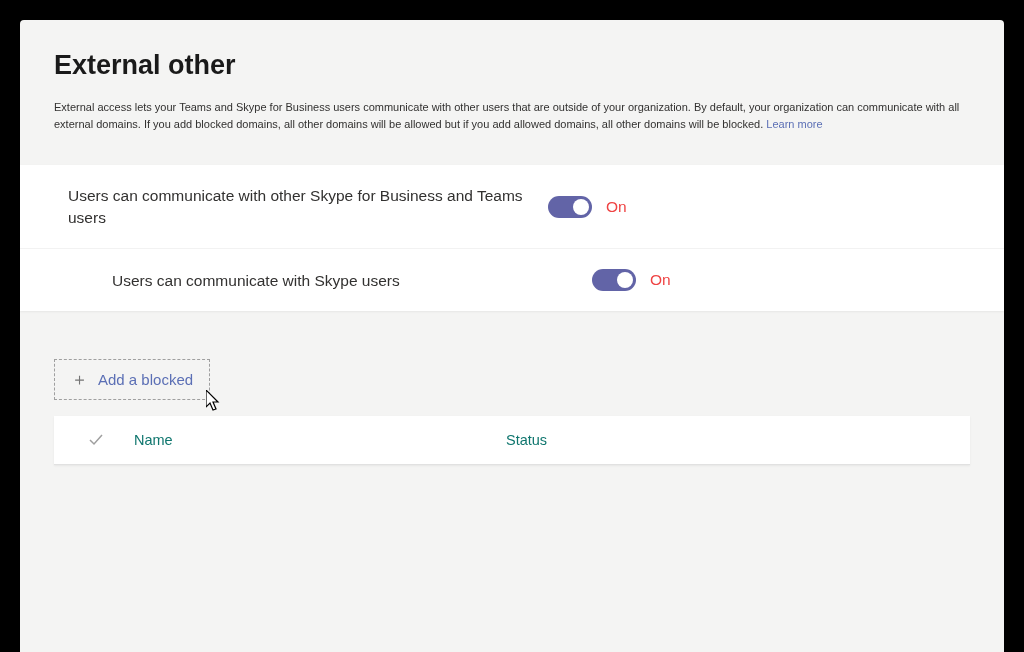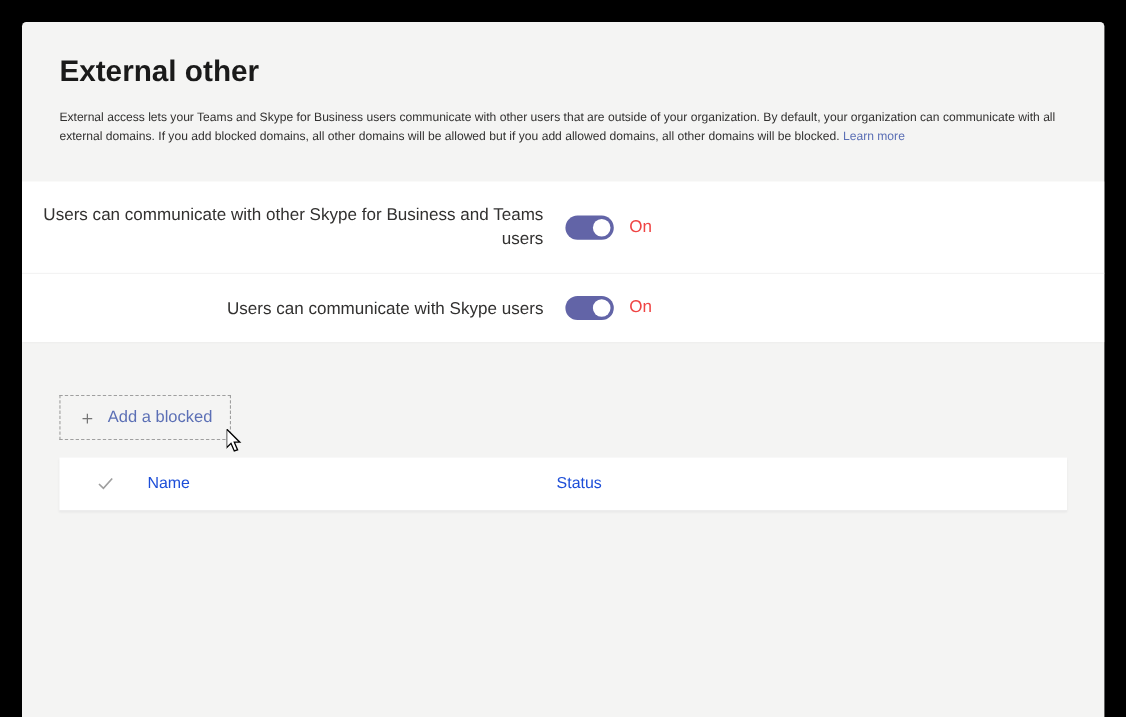--- a/index.html
+++ b/index.html
@@ -49,9 +49,8 @@
     .setting-row {
       display: flex;
       align-items: center;
-      padding: 20px 14px;
+      padding: 20px 48px;
       border-bottom: 1px solid #f2f2f2;
-      text-align: right;
     }
     .setting-row:last-child { border-bottom: none; }
     .setting-label {

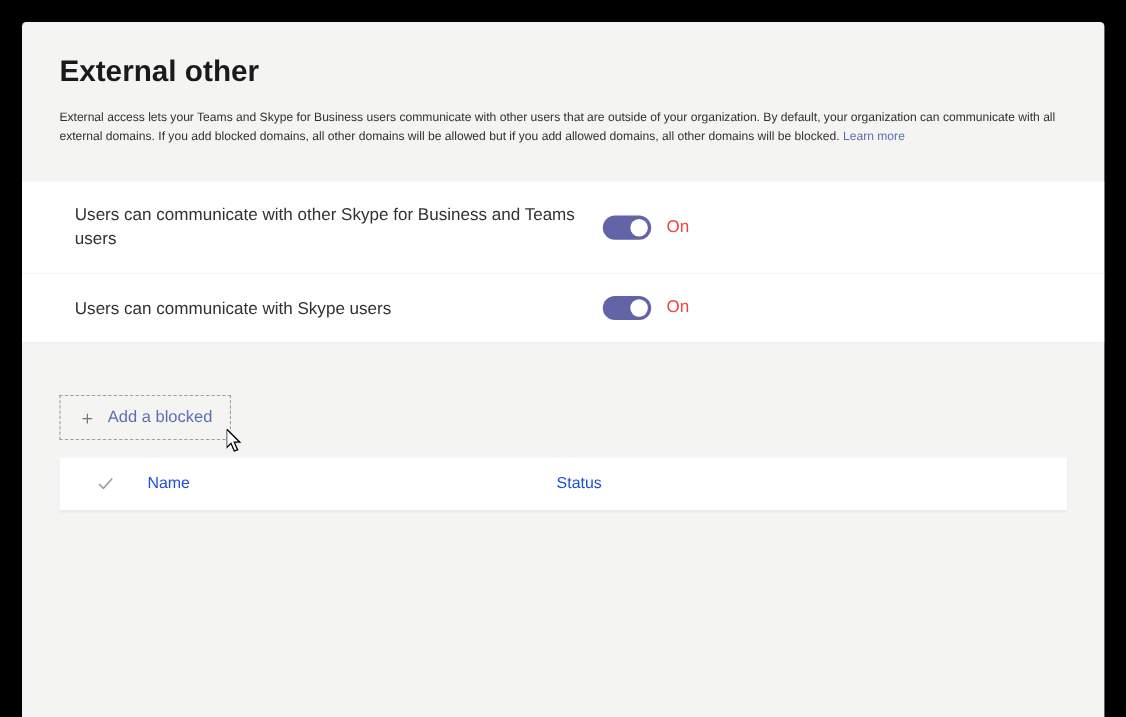--- a/index.html
+++ b/index.html
@@ -52,7 +52,7 @@
       padding: 20px 48px;
       border-bottom: 1px solid #f2f2f2;
     }
-    .setting-row:last-child { border-bottom: none; }
+    .setting-row:last-child { border-bottom: none; margin-left: 44px; }
     .setting-label {
       flex: 0 0 480px;
       font-size: 15.5px;

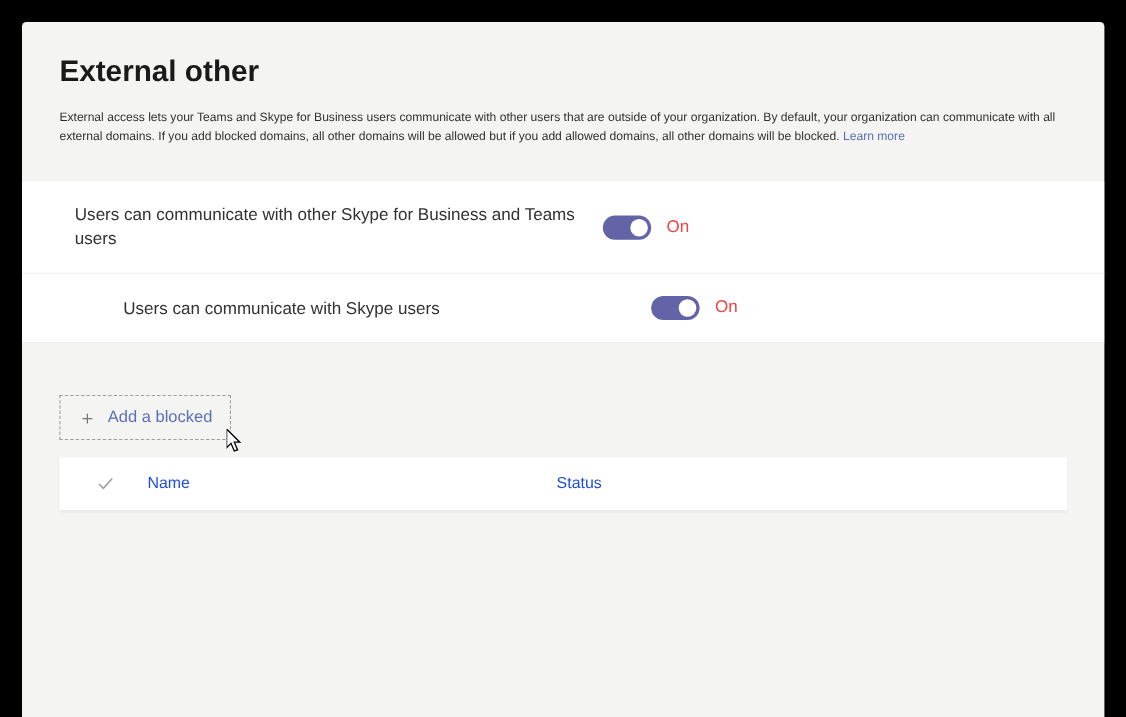--- a/index.html
+++ b/index.html
@@ -125,7 +125,7 @@
       padding: 16px 12px;
       border-bottom: 1px solid #e1e1e1;
       font-size: 14.5px;
-      color: #1d4ed8;
+      color: #0f766e;
     }
     .table-row {
       display: flex;

